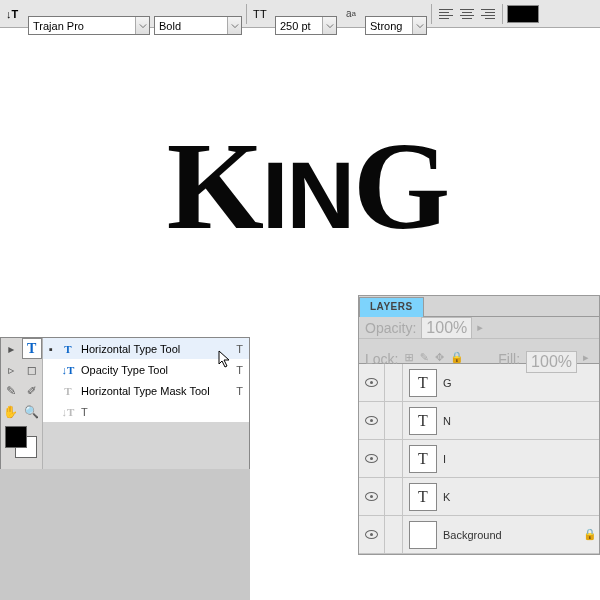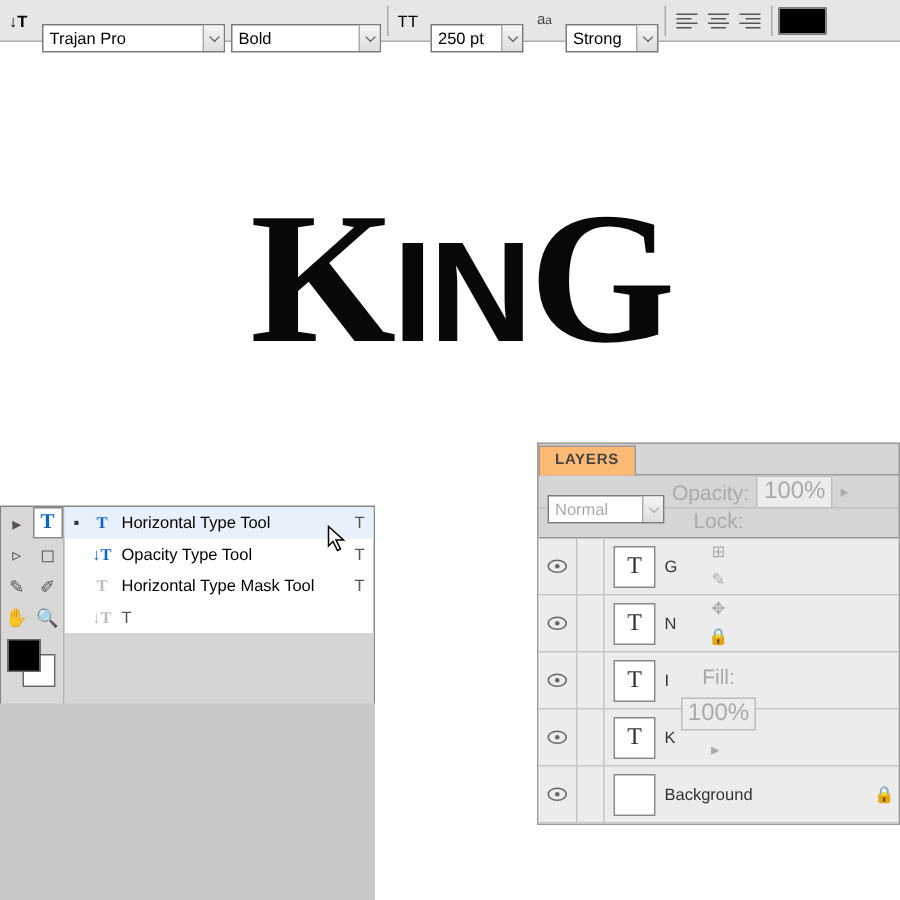--- a/index.html
+++ b/index.html
@@ -13,7 +13,7 @@
 .dropdown .arrow { width: 14px; height: 17px; background: linear-gradient(#f4f4f4,#dedede); border-left: 1px solid #aaa; display: flex; align-items: center; justify-content: center; margin: -4px -4px -4px 3px; }
 .arrow svg { width: 8px; height: 8px; }
 .dd-font { width: 122px; }
-.dd-weight { width: 100px; }
+.dd-weight { width: 88px; }
 .dd-size { width: 62px; }
 .dd-aa { width: 62px; }
 .sep { width: 1px; height: 20px; background: #aaa; }

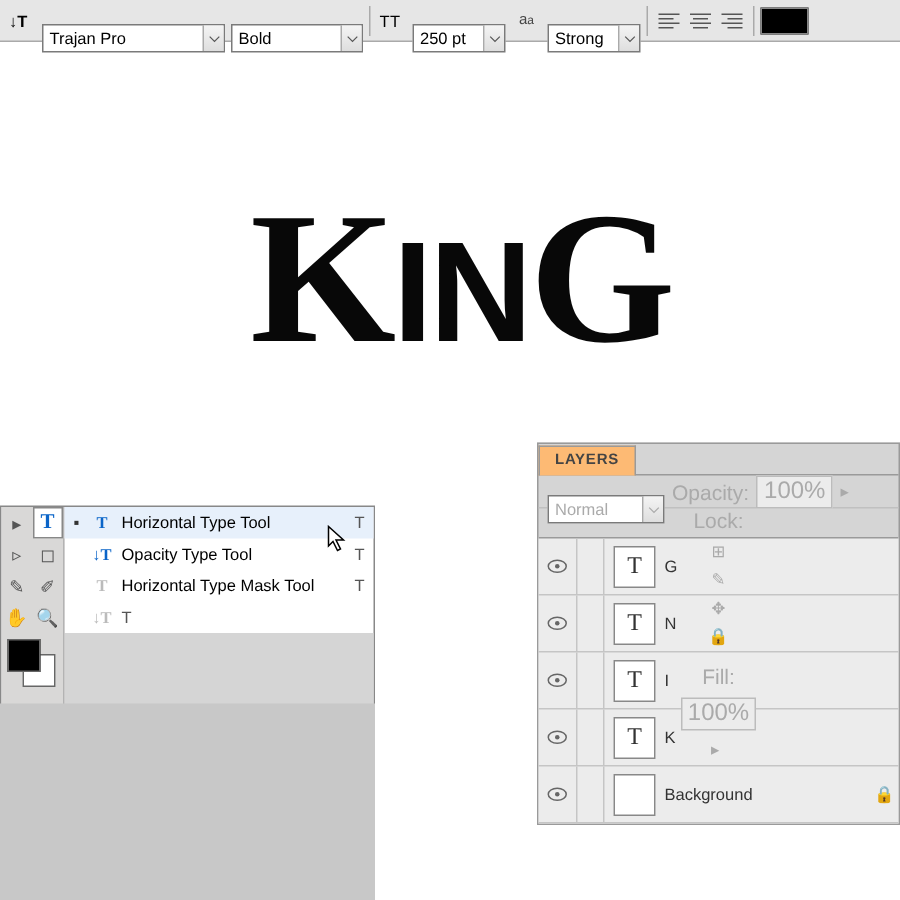--- a/index.html
+++ b/index.html
@@ -49,7 +49,7 @@
 
 .layers { position: absolute; right: 0; top: 295px; width: 242px; background: #d5d5d5; border: 1px solid #9a9a9a; }
 .layers-tab { height: 20px; display: flex; }
-.layers-tab .tab { background: #fdba74; border: 1px solid #9a9a9a; border-bottom: none; padding: 3px 10px 0; font-weight: bold; color: #444; letter-spacing: .5px; font-size: 10px; height: 20px; position: relative; top: 1px; }
+.layers-tab .tab { background: #7dd3fc; border: 1px solid #9a9a9a; border-bottom: none; padding: 3px 10px 0; font-weight: bold; color: #444; letter-spacing: .5px; font-size: 10px; height: 20px; position: relative; top: 1px; }
 .layers-opts { height: 22px; display: flex; align-items: center; gap: 5px; padding: 0 6px; border-top: 1px solid #9a9a9a; color: #aaa; }
 .layers-opts .dropdown { width: 78px; color: #aaa; }
 .lbl { color: #aaa; font-size: 14px; }

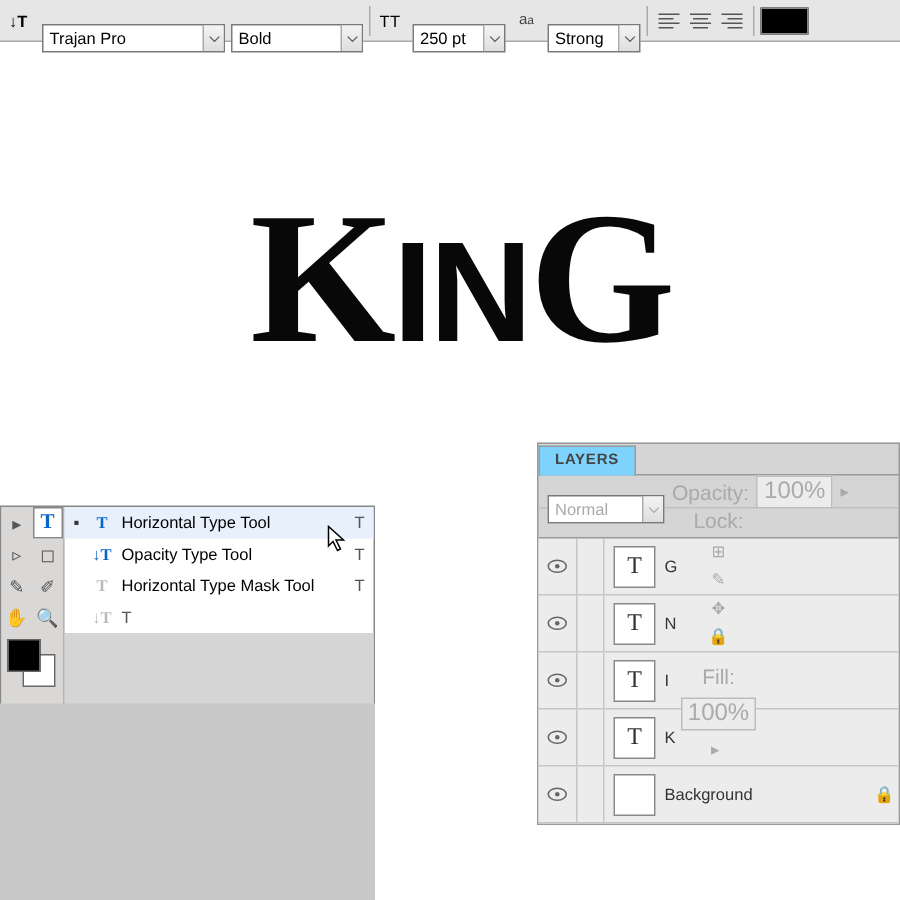--- a/index.html
+++ b/index.html
@@ -209,14 +209,6 @@
     <div class="tab">LAYERS</div>
   </div>
   <div class="layers-opts">
-    <div class="dropdown">
-      <span class="val">Normal</span>
-      <span class="arrow">
-          <svg viewBox="0 0 10 10">
-            <path d="M1 3 L5 7 L9 3" fill="none" stroke="#aaa"></path>
-          </svg>
-        </span>
-    </div>
     <span class="lbl">Opacity:</span>
     <span class="val-box">100%</span>
     <span class="tri">▸</span>

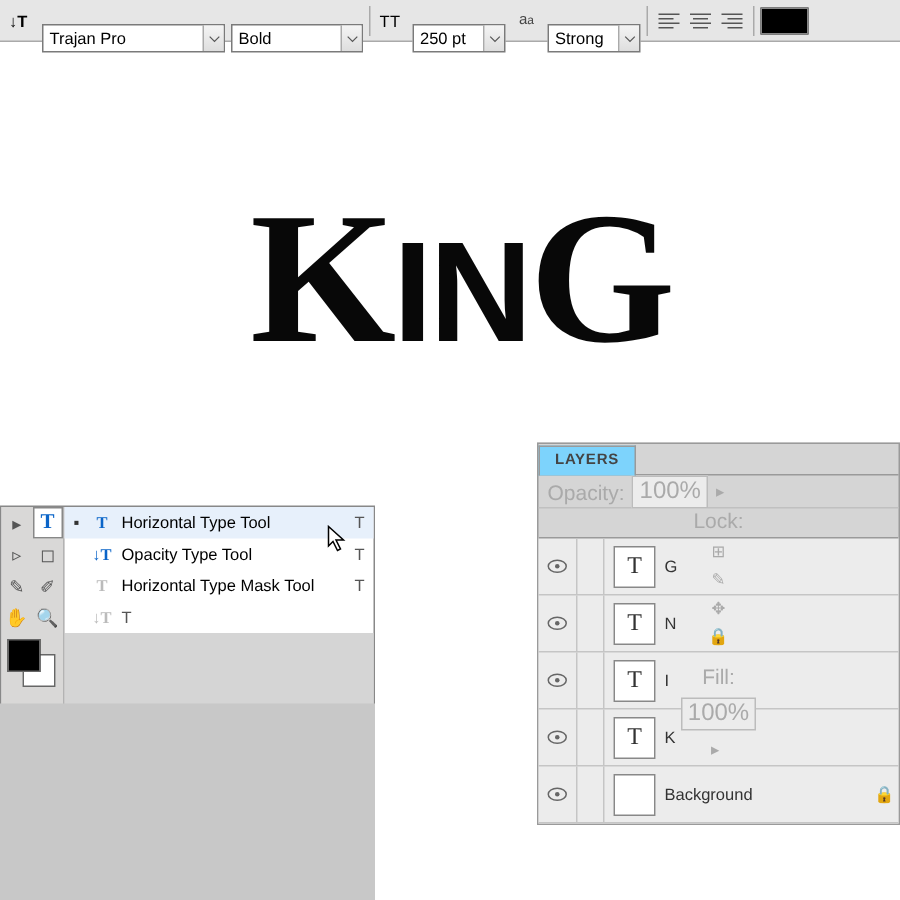--- a/index.html
+++ b/index.html
@@ -55,7 +55,7 @@
 .lbl { color: #aaa; font-size: 14px; }
 .val-box { background: #ececec; border: 1px solid #bcbcbc; padding: 1px 4px; color: #aaa; font-size: 16px; }
 .tri { width: 10px; color: #aaa; }
-.layers-lock { height: 20px; display: flex; align-items: center; gap: 6px; padding: 0 6px; color: #aaa; border-top: 1px solid #c0c0c0; flex-direction: column; }
+.layers-lock { height: 20px; display: flex; align-items: flex-start; gap: 6px; padding: 12px 6px; color: #aaa; border-top: 1px solid #c0c0c0; }
 .lock-ico { color: #aaa; }
 .layer-list { background: #ececec; border-top: 1px solid #9a9a9a; }
 .layer { height: 38px; display: flex; align-items: center; border-bottom: 1px solid #c5c5c5; }

